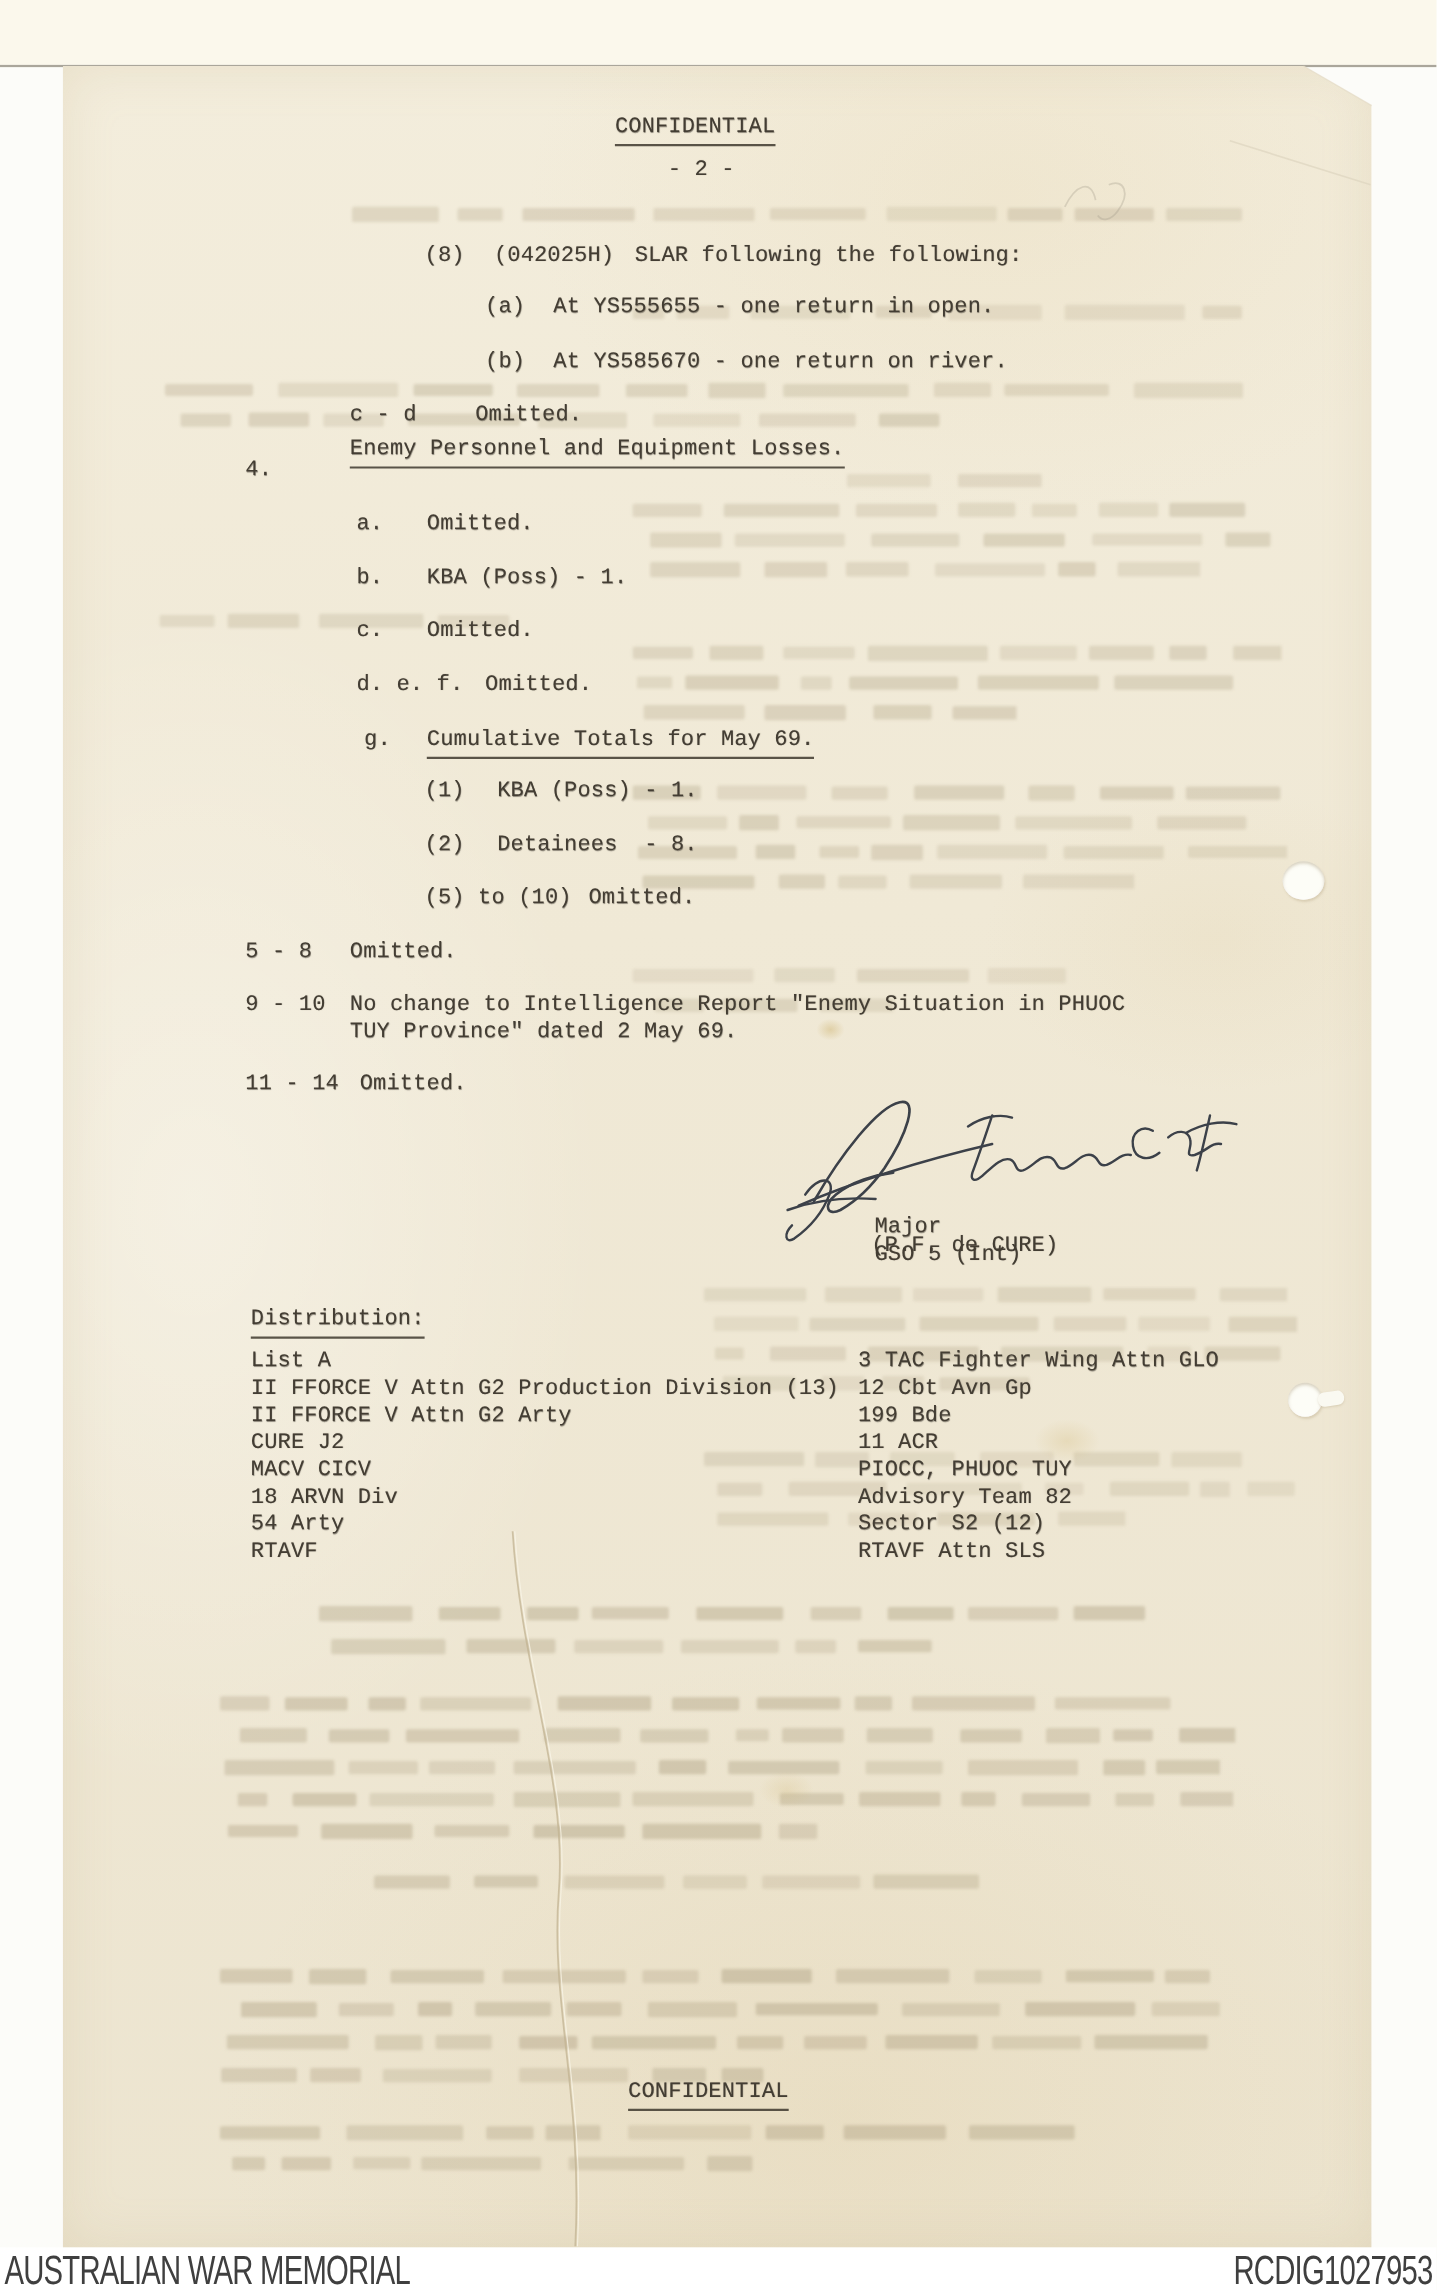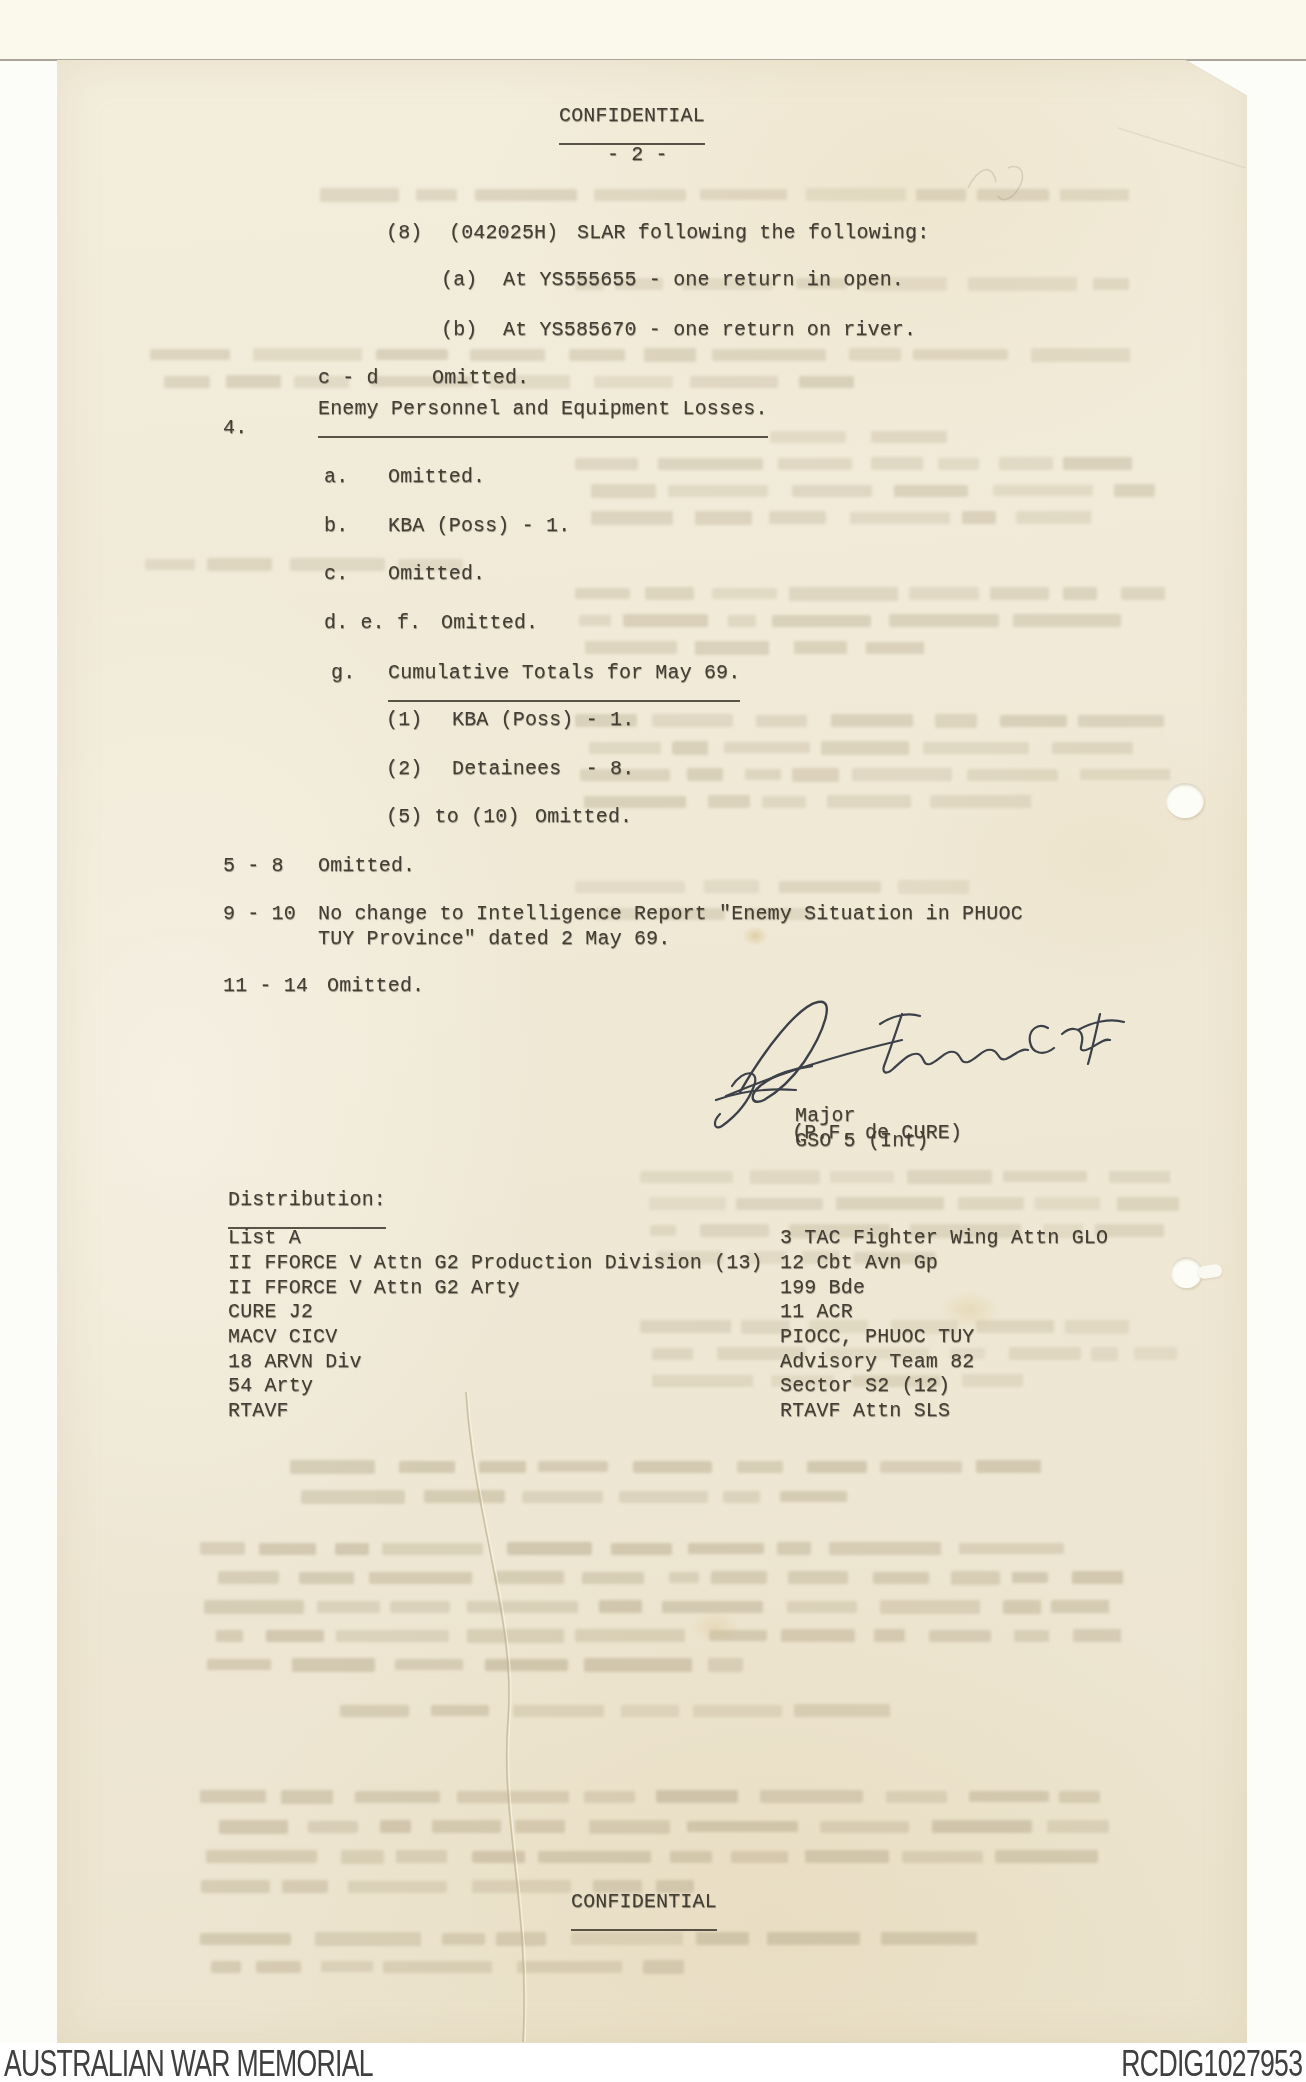--- a/index.html
+++ b/index.html
@@ -23,7 +23,7 @@
   .stain{position:absolute;border-radius:50%;pointer-events:none;}
   .typed{position:absolute;font-size:20px;line-height:24px;letter-spacing:.15px;color:#433d33;
     white-space:pre;text-shadow:.4px .5px .7px rgba(66,60,51,.55);}
-  .u{border-bottom:2px solid rgba(62,56,46,.85);padding-bottom:15px;}
+  .u{border-bottom:2px solid rgba(62,56,46,.85);padding-bottom:3px;}
   .ghosts{position:absolute;left:0;top:0;width:1306px;height:2082px;filter:blur(1.5px);pointer-events:none;}
   .ghost-line{position:absolute;white-space:nowrap;overflow:hidden;}
   .gblob{display:inline-block;background:#b1a486;border-radius:2px;vertical-align:middle;}

